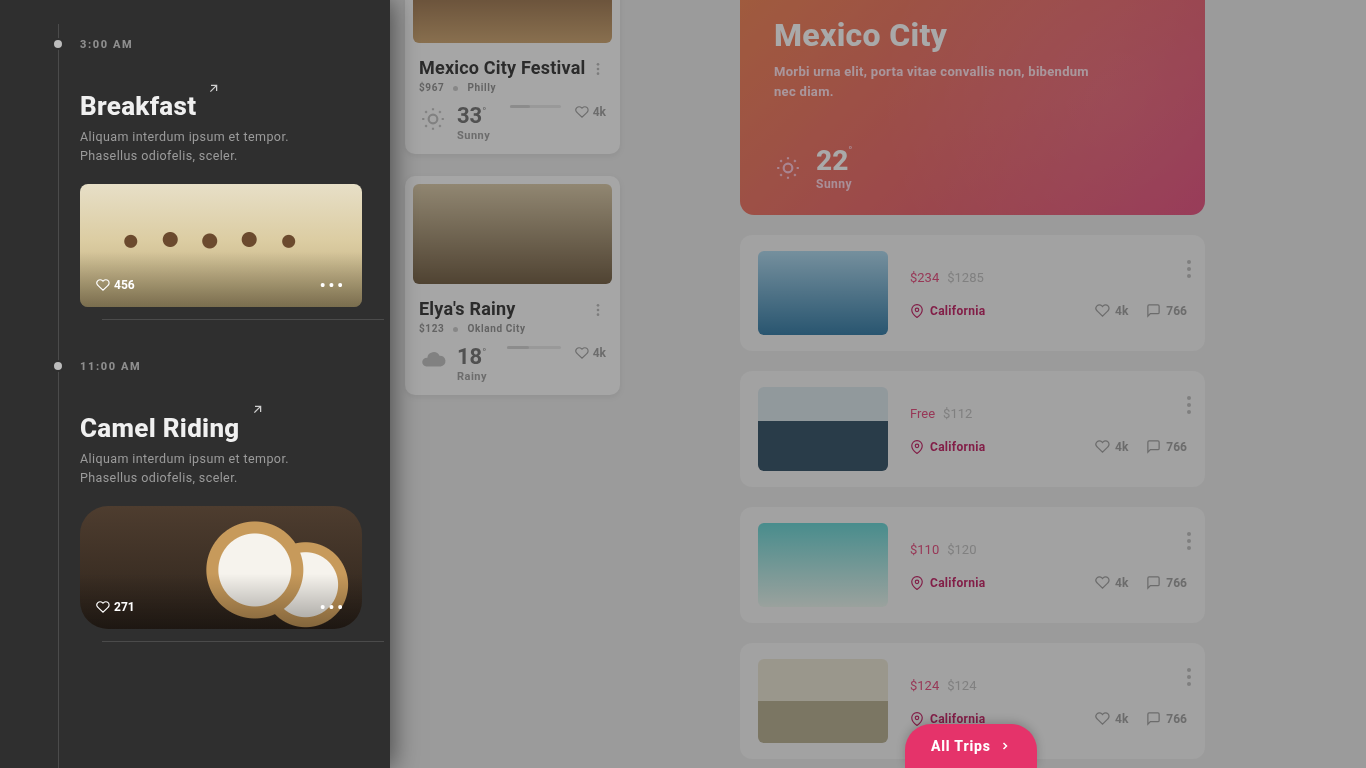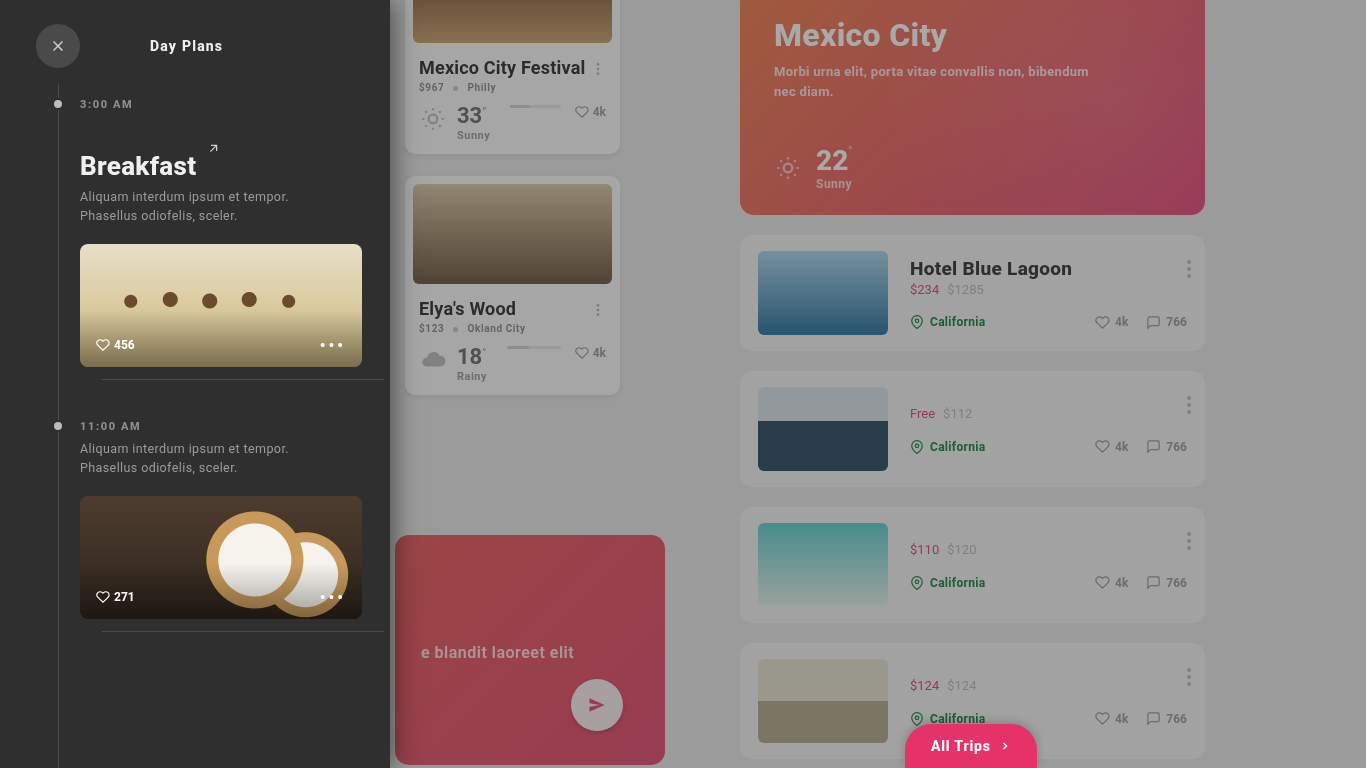--- a/index.html
+++ b/index.html
@@ -441,15 +441,6 @@
 </div>
 
 <div class="panel">
-  <div class="panel-head">
-    <div class="close">
-      <svg viewBox="0 0 24 24" fill="none" stroke="currentColor" stroke-width="2">
-          <line x1="18" y1="6" x2="6" y2="18"></line>
-          <line x1="6" y1="6" x2="18" y2="18"></line>
-        </svg>
-    </div>
-    <div class="panel-title">Day Plans</div>
-  </div>
 
   <div class="timeline">
     <div class="vline"></div>

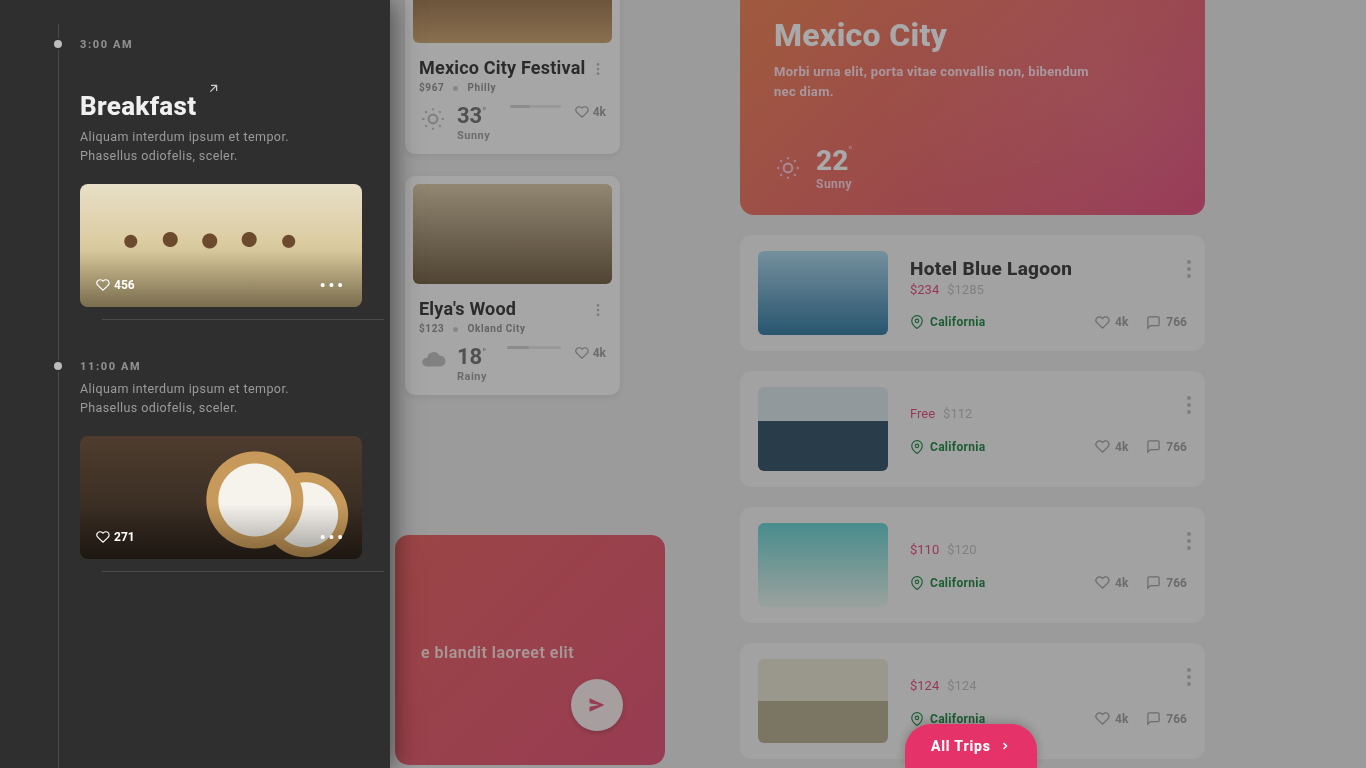--- a/index.html
+++ b/index.html
@@ -282,7 +282,6 @@
     <div class="hotel">
       <div class="hotel-img img-a"></div>
       <div class="hotel-body">
-        <h3>Hotel Blue Lagoon</h3>
         <div class="prices">
           <span>$234</span><span class="old">$1285</span>
         </div>

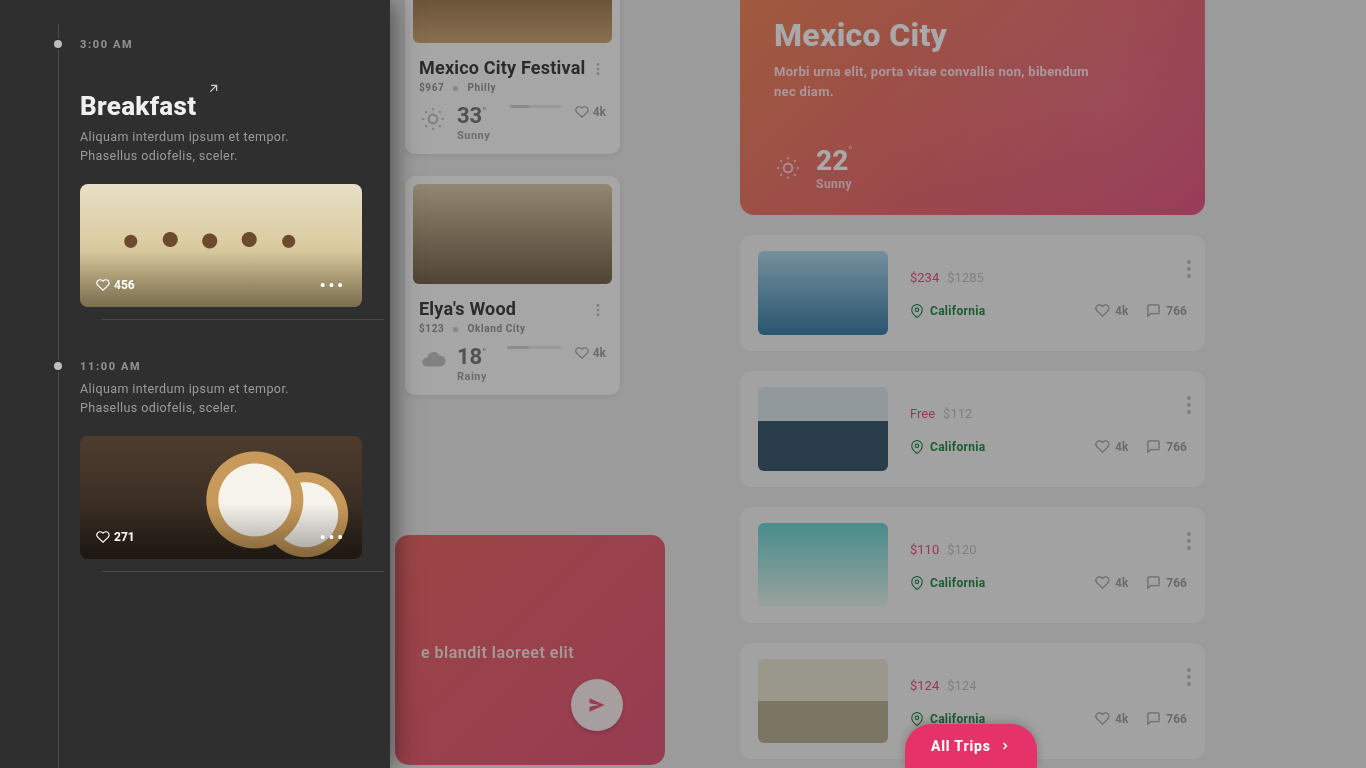--- a/index.html
+++ b/index.html
@@ -218,7 +218,7 @@
 
     <div class="card">
       <div class="card-img mimg-b"></div>
-      <div class="card-title">Elya's Wood</div>
+      <div class="card-title">Elya's Rainy</div>
       <div class="more-dots">
         <svg viewBox="0 0 24 24" width="16" height="16" fill="currentColor">
             <circle cx="12" cy="5" r="2"></circle>

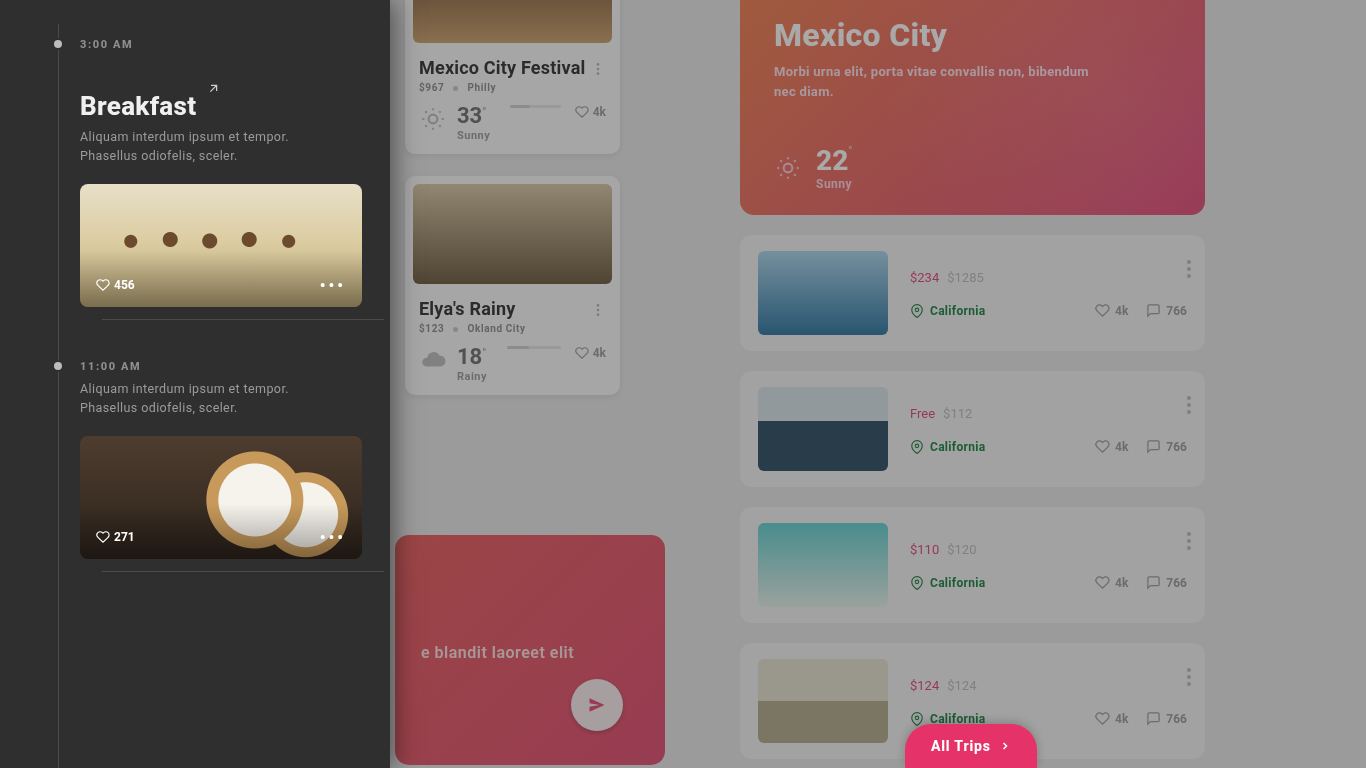--- a/index.html
+++ b/index.html
@@ -93,7 +93,7 @@
   .hotel .prices{font-size:13px;font-weight:400;color:#e24477;margin-top:2px;}
   .hotel .prices .old{color:#bbb;margin-left:8px;}
   .hotel .meta{display:flex;align-items:center;justify-content:space-between;margin-top:18px;}
-  .loc{display:flex;align-items:center;gap:6px;color:#15803d;font-size:12px;font-weight:700;letter-spacing:.3px;}
+  .loc{display:flex;align-items:center;gap:6px;color:#be185d;font-size:12px;font-weight:700;letter-spacing:.3px;}
   .loc svg{width:14px;height:14px;}
   .counts{display:flex;gap:18px;}
   .cnt{display:flex;align-items:center;gap:5px;color:#9a9a9a;font-size:12px;font-weight:700;}

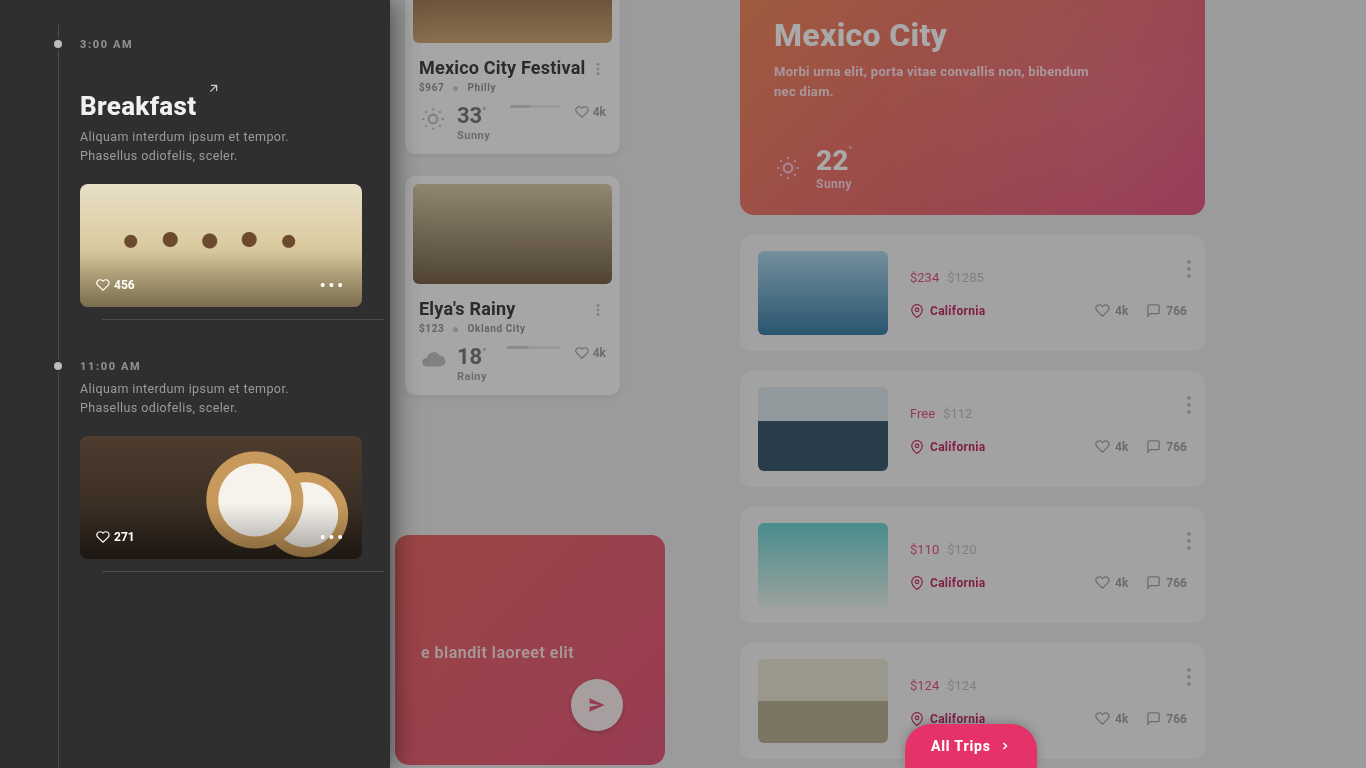--- a/index.html
+++ b/index.html
@@ -472,6 +472,13 @@
     <div class="item">
       <div class="nodecirc"></div>
       <div class="time">11:00 AM</div>
+      <div class="act">
+        <h2>Camel Riding</h2>
+        <svg viewBox="0 0 24 24" fill="none" stroke="currentColor" stroke-width="2">
+            <line x1="7" y1="17" x2="17" y2="7"></line>
+            <polyline points="8 7 17 7 17 16"></polyline>
+          </svg>
+      </div>
       <div class="desc">Aliquam interdum ipsum et tempor. Phasellus odiofelis, sceler.</div>
       <div class="photo photo2">
         <div class="pfoot">

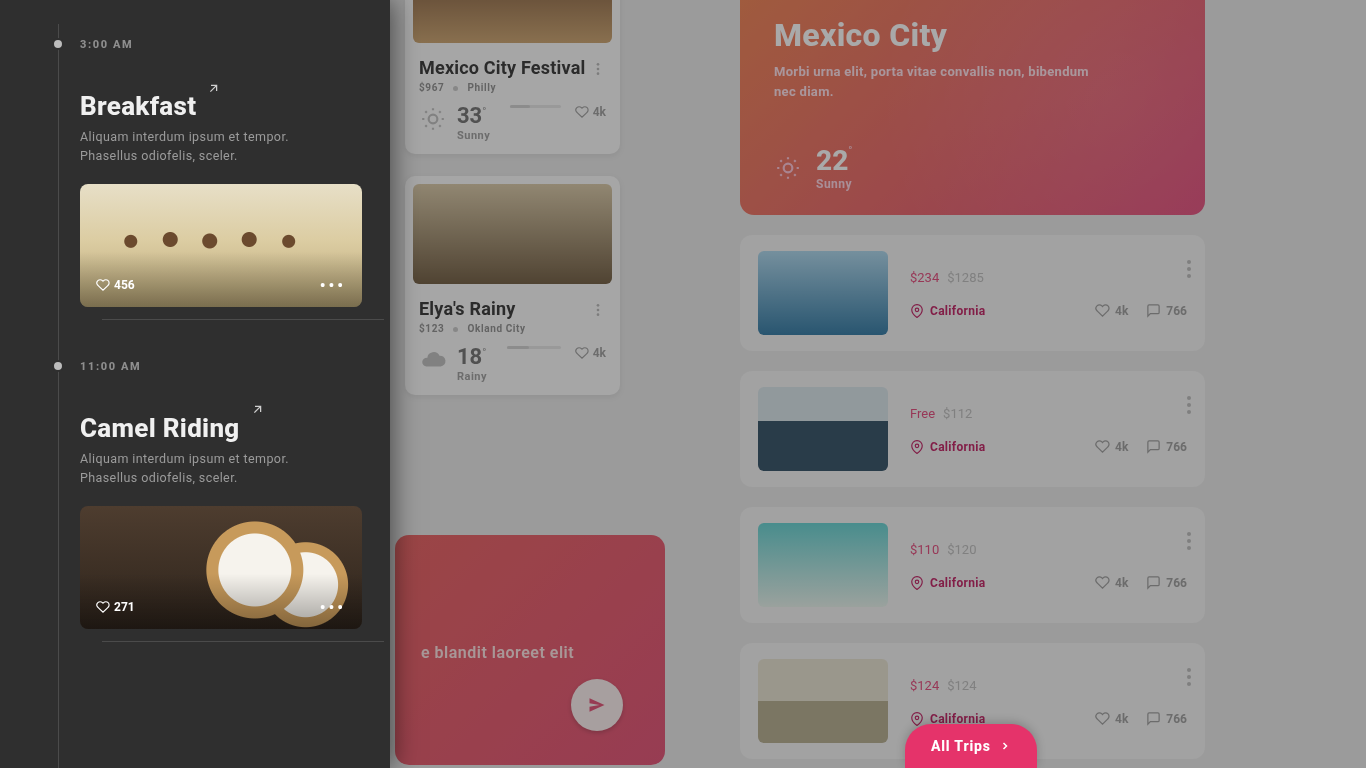--- a/index.html
+++ b/index.html
@@ -166,7 +166,7 @@
   .photo2{background:
       radial-gradient(circle at 62% 52%,#f6f3ed 0,#f6f3ed 36px,#c79a5b 37px,#c79a5b 48px,transparent 49px),
       radial-gradient(circle at 80% 64%,#f6f3ed 0,#f6f3ed 32px,#c79a5b 33px,#c79a5b 42px,transparent 43px),
-      linear-gradient(#4e3d2f,#2d231b);}
+      linear-gradient(#4e3d2f,#2d231b); border-radius: 28px;}
 
   .divider{height:1px;background:#4b4b4b;margin:12px 0 4px 22px;width:282px;}
 

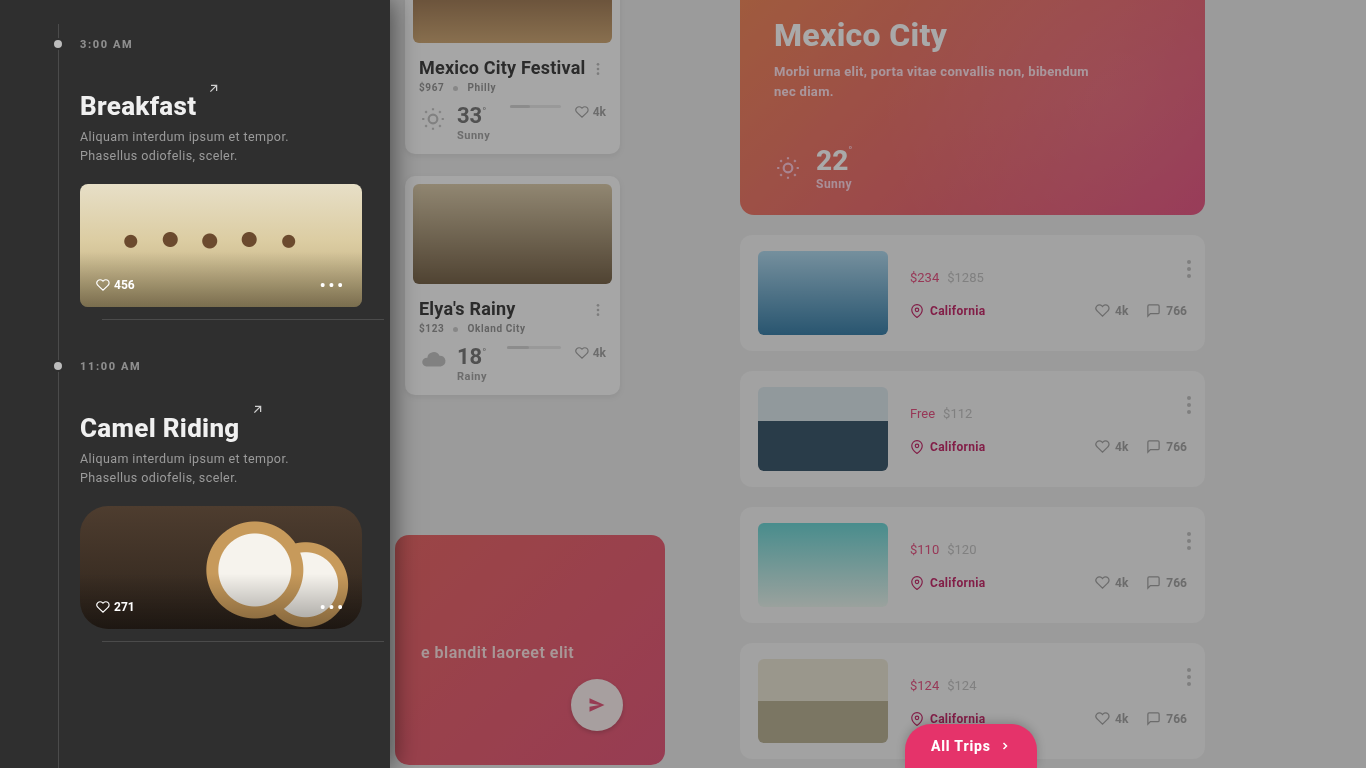--- a/index.html
+++ b/index.html
@@ -252,14 +252,6 @@
     </div>
   </div>
 
-  <div class="promo">
-    <div class="promo-text">e blandit laoreet elit</div>
-    <div class="promo-fab">
-      <svg viewBox="0 0 24 24" fill="currentColor">
-          <path d="M3 20l18-8L3 4v6l12 2-12 2z"></path>
-        </svg>
-    </div>
-  </div>
 
   <div class="rightcol">
     <div class="hero">

